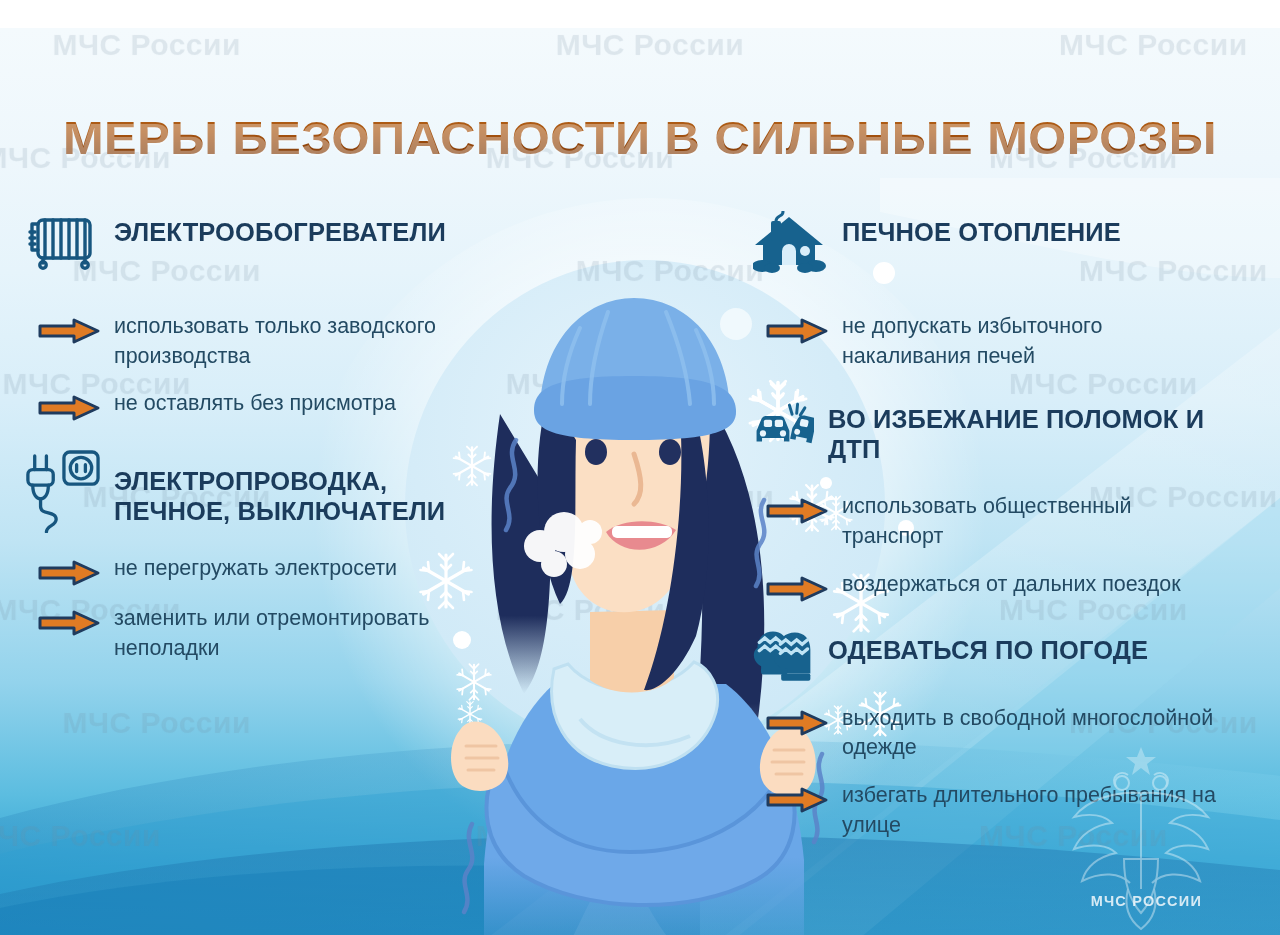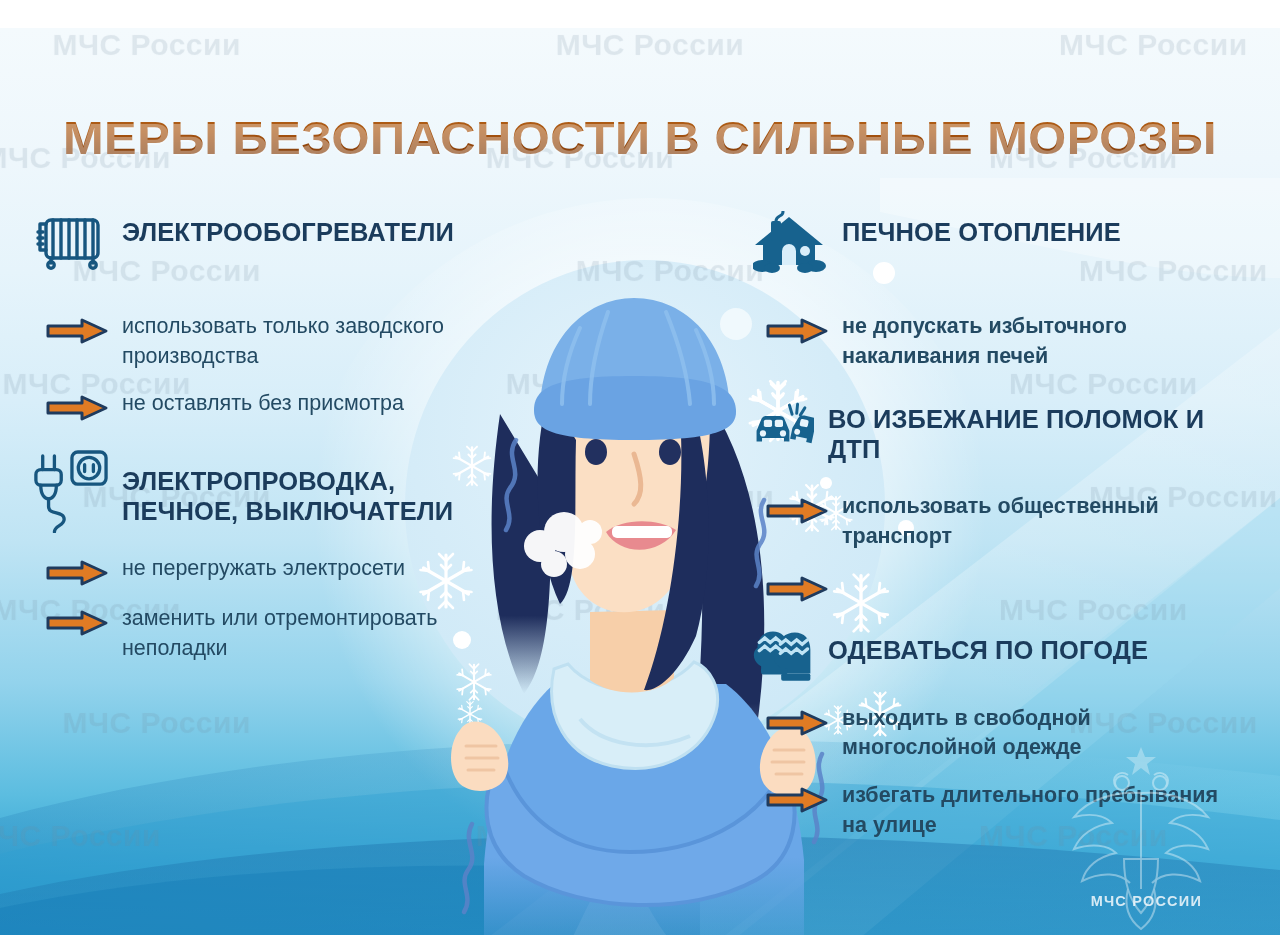--- a/index.html
+++ b/index.html
@@ -89,7 +89,7 @@
 
   
   .col { position: absolute; top: 184px; }
-  .col-left  { left: 32px;  width: 470px; }
+  .col-left  { left: 24px;  width: 470px; }
   .col-right { left: 752px; width: 470px; }
 
   .block { position: relative; }

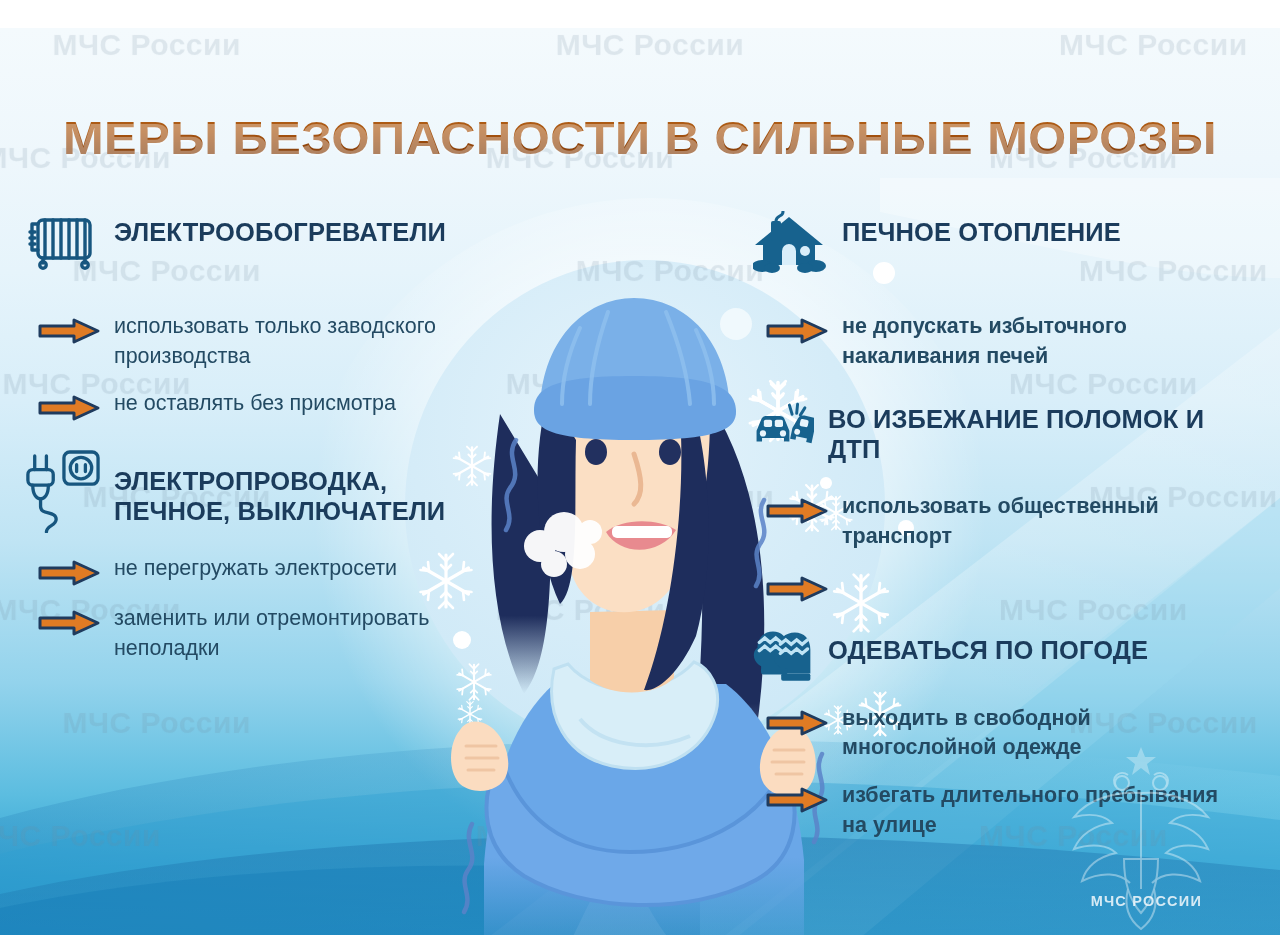--- a/index.html
+++ b/index.html
@@ -132,7 +132,7 @@
   }
 
   
-  .col-right .tip p { max-width: 400px; font-weight: bold; }
+  .col-right .tip p { max-width: 400px; }
 
   .spacer-lg { height: 34px; }
   .spacer-md { height: 22px; }

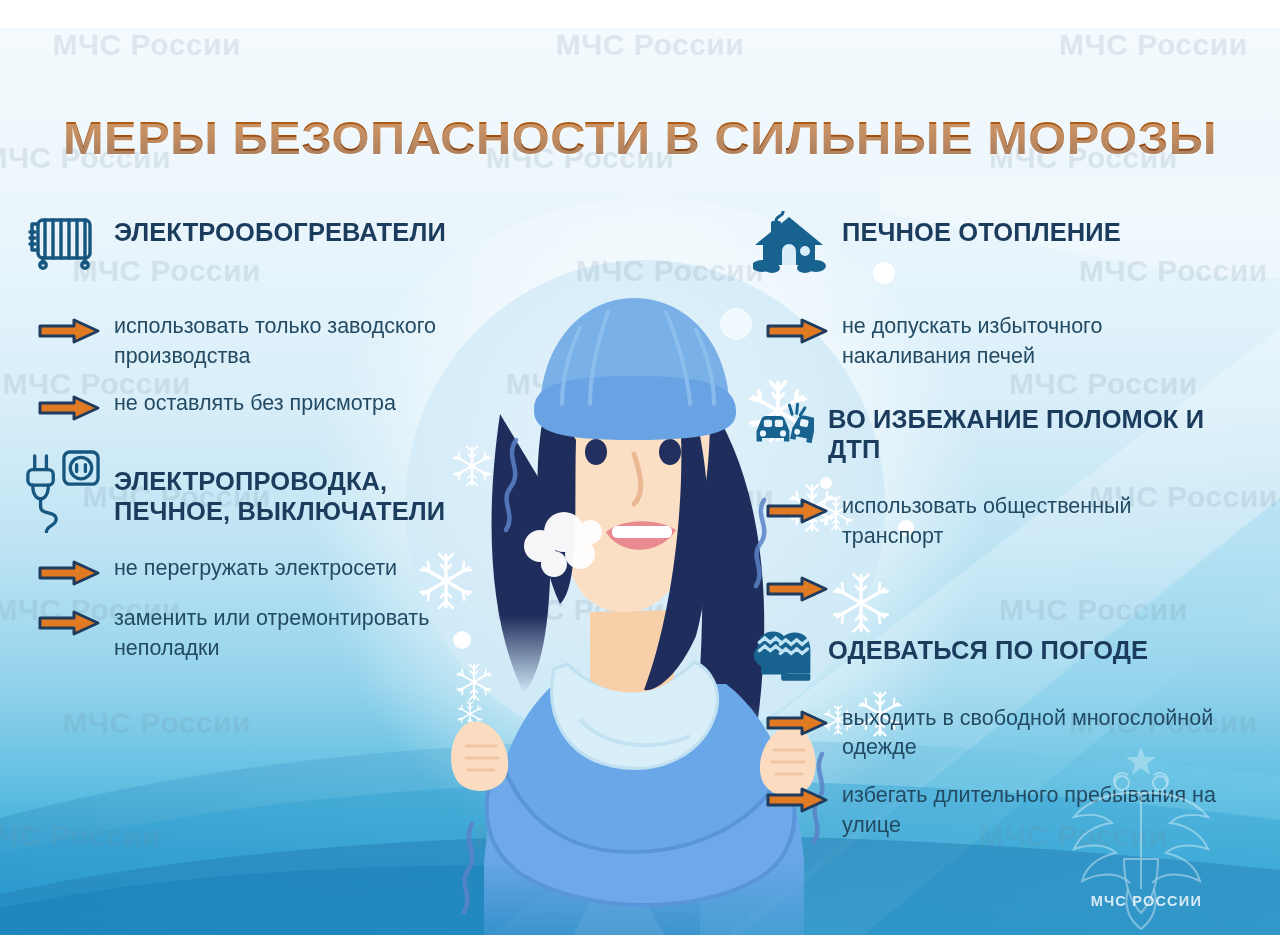--- a/index.html
+++ b/index.html
@@ -513,6 +513,7 @@
             <path d="M2 8 H36 V2 L60 13 L36 24 V18 H2 Z" fill="#e07b24" stroke="#1f3b5e" stroke-width="3" stroke-linejoin="round"></path>
           </svg>
         </span>
+        <p>воздержаться от дальних поездок</p>
       </div>
     </div>
 

